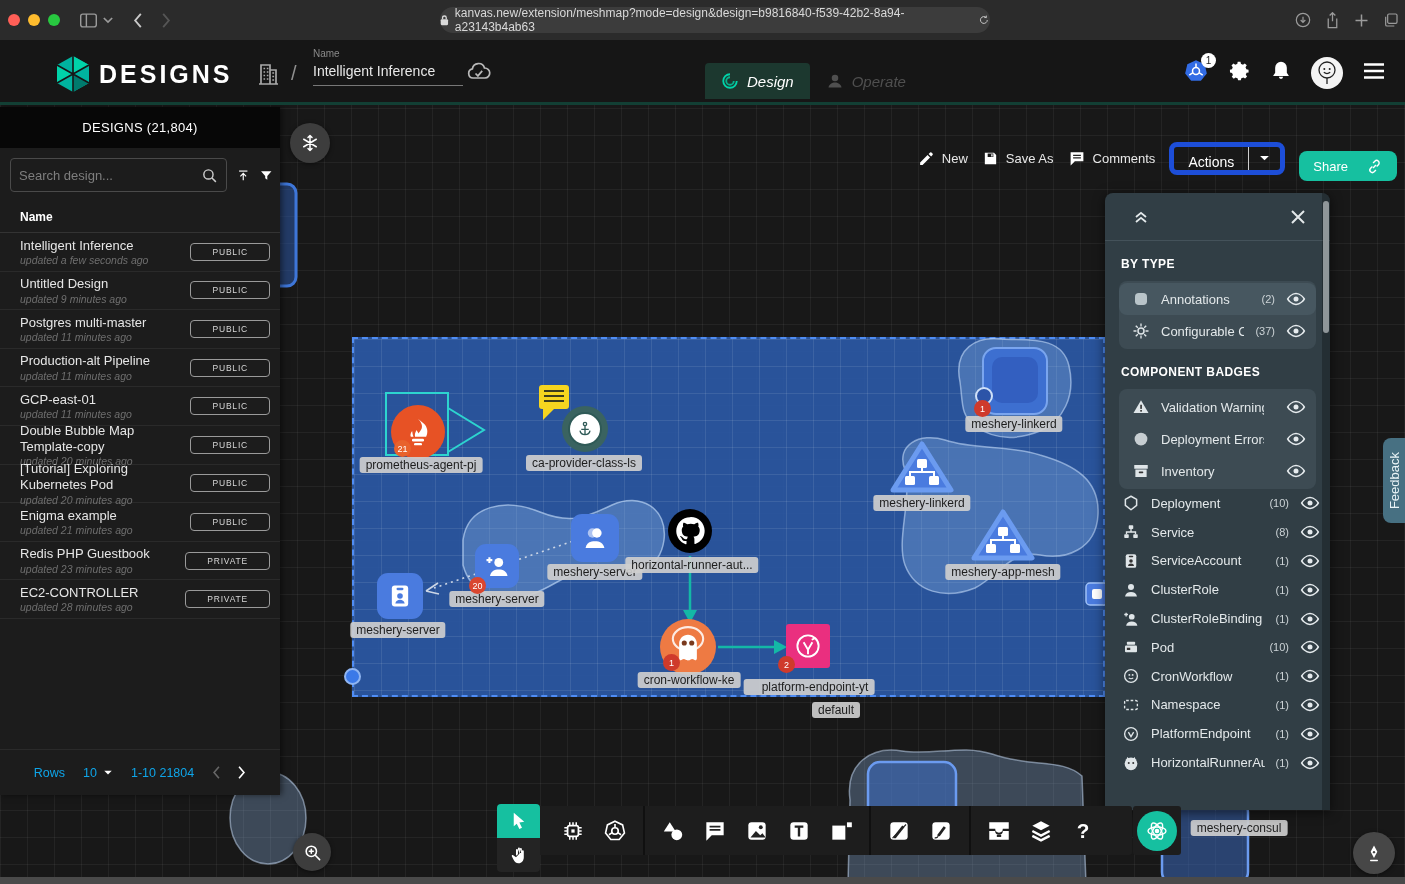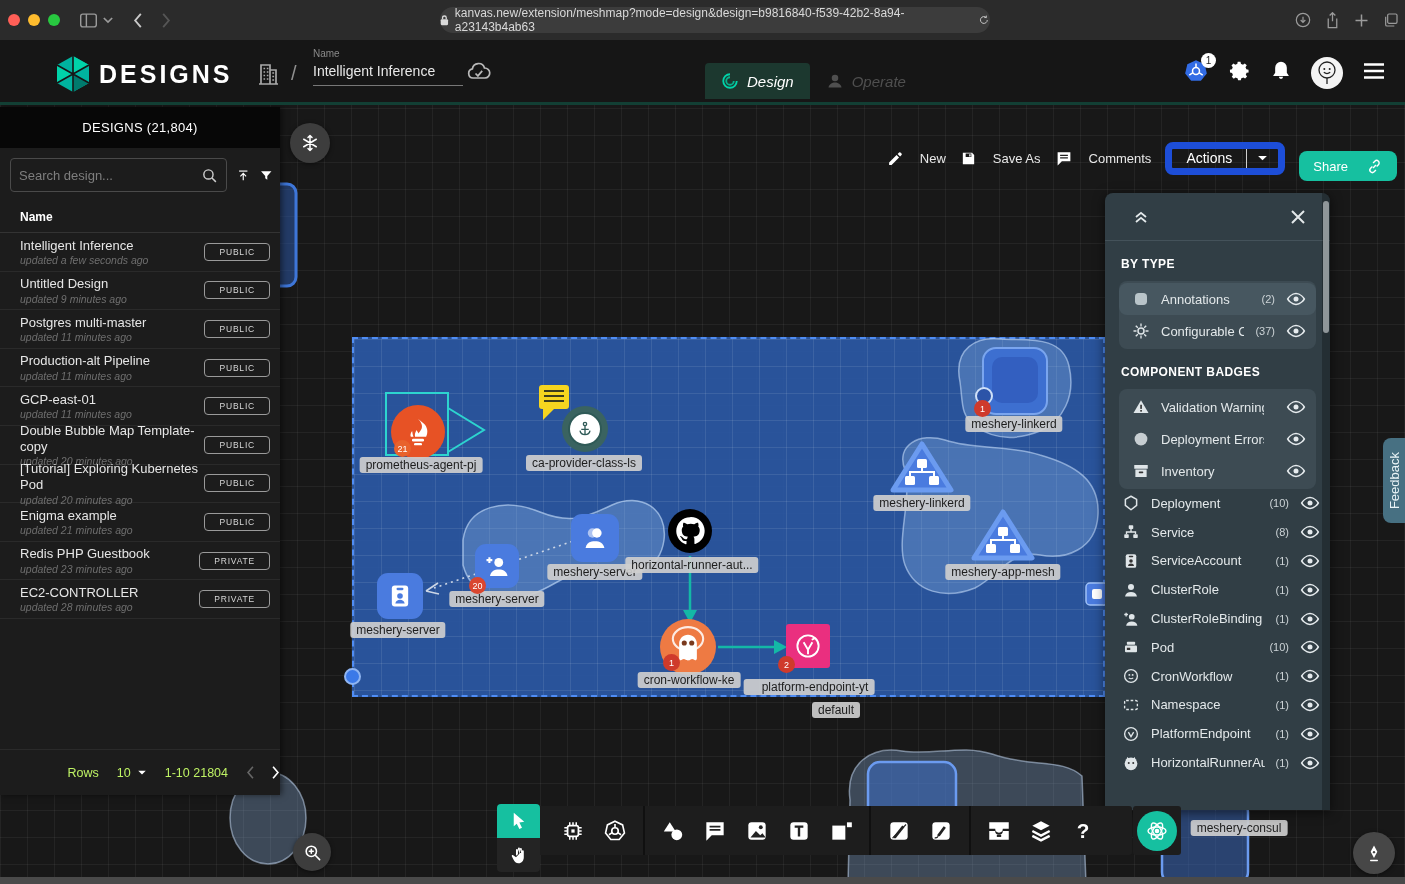--- a/index.html
+++ b/index.html
@@ -44,7 +44,7 @@
 
   
   #action-bar { position:absolute; right:8px; top:135px; display:flex; align-items:center; gap:14px; z-index:20; }
-  .act-btn { display:flex; align-items:center; gap:16px; color:#e8e8e8; font-size:13px; cursor:pointer;text-align:right; }
+  .act-btn { display:flex; align-items:center; gap:7px; color:#e8e8e8; font-size:13px; cursor:pointer;text-align:right; }
   #actions-btn { display:flex; align-items:center; border:7px solid #1d4ed8; border-radius:8px; color:#fff; font-size:14px; height:33px; }
   #actions-btn .seg1 { padding:0 14px; }
   #actions-btn .seg2 { padding:0 10px; border-left:1px solid #cfcfcf; height:100%; display:flex; align-items:center; }

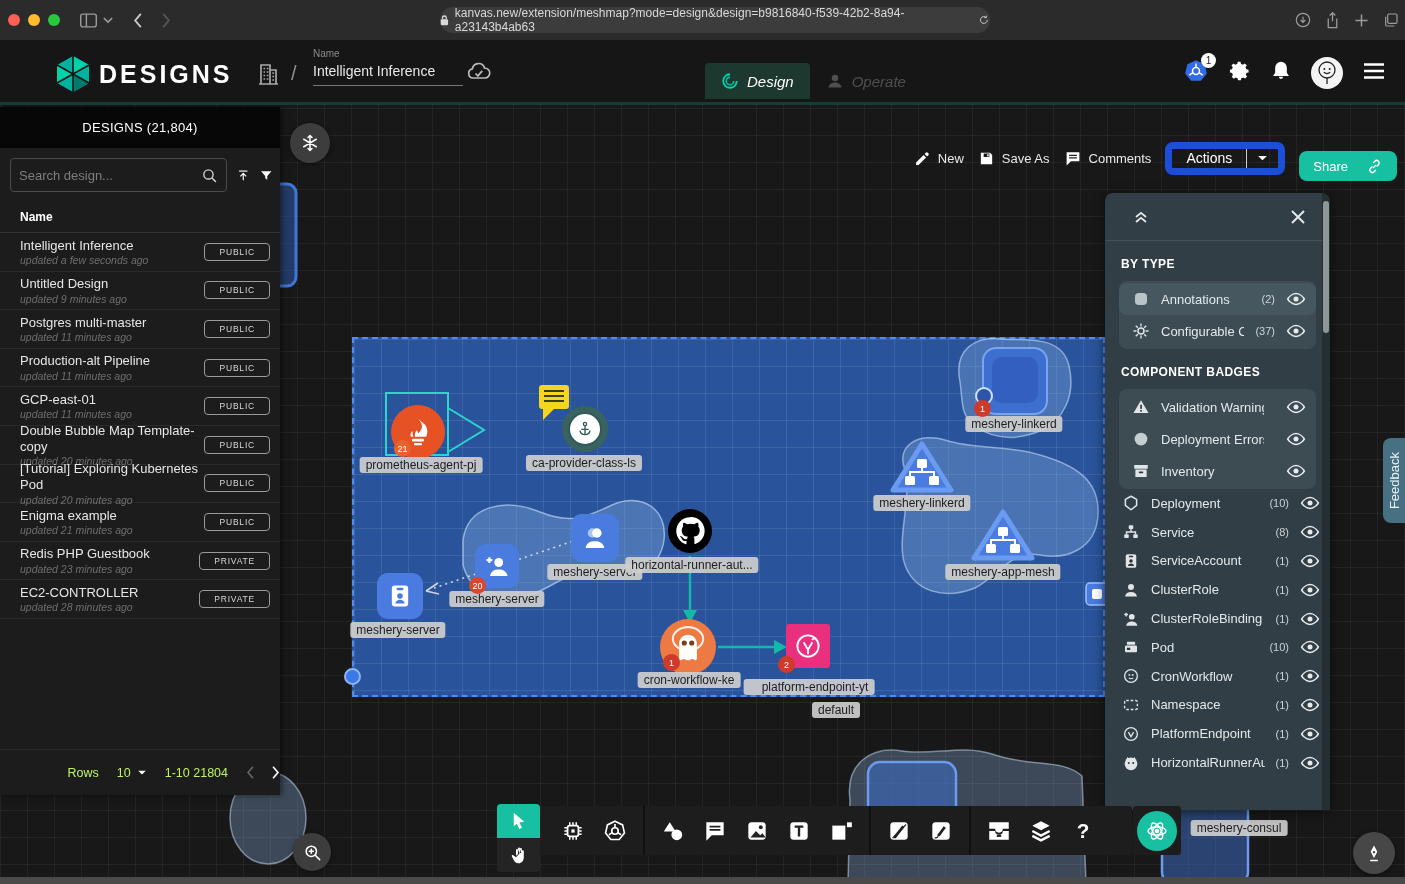--- a/index.html
+++ b/index.html
@@ -45,7 +45,7 @@
   
   #action-bar { position:absolute; right:8px; top:135px; display:flex; align-items:center; gap:14px; z-index:20; }
   .act-btn { display:flex; align-items:center; gap:7px; color:#e8e8e8; font-size:13px; cursor:pointer;text-align:right; }
-  #actions-btn { display:flex; align-items:center; border:7px solid #1d4ed8; border-radius:8px; color:#fff; font-size:14px; height:33px; }
+  #actions-btn { display:flex; align-items:flex-end; border:5px solid #1d4ed8; border-radius:8px; color:#fff; font-size:14px; height:33px; }
   #actions-btn .seg1 { padding:0 14px; }
   #actions-btn .seg2 { padding:0 10px; border-left:1px solid #cfcfcf; height:100%; display:flex; align-items:center; }
   #share-btn { background:#16c0a0; border-radius:8px; height:30px; display:flex; align-items:center; gap:18px; padding:0 14px; color:#fff; font-size:13px;margin-top:16px; }

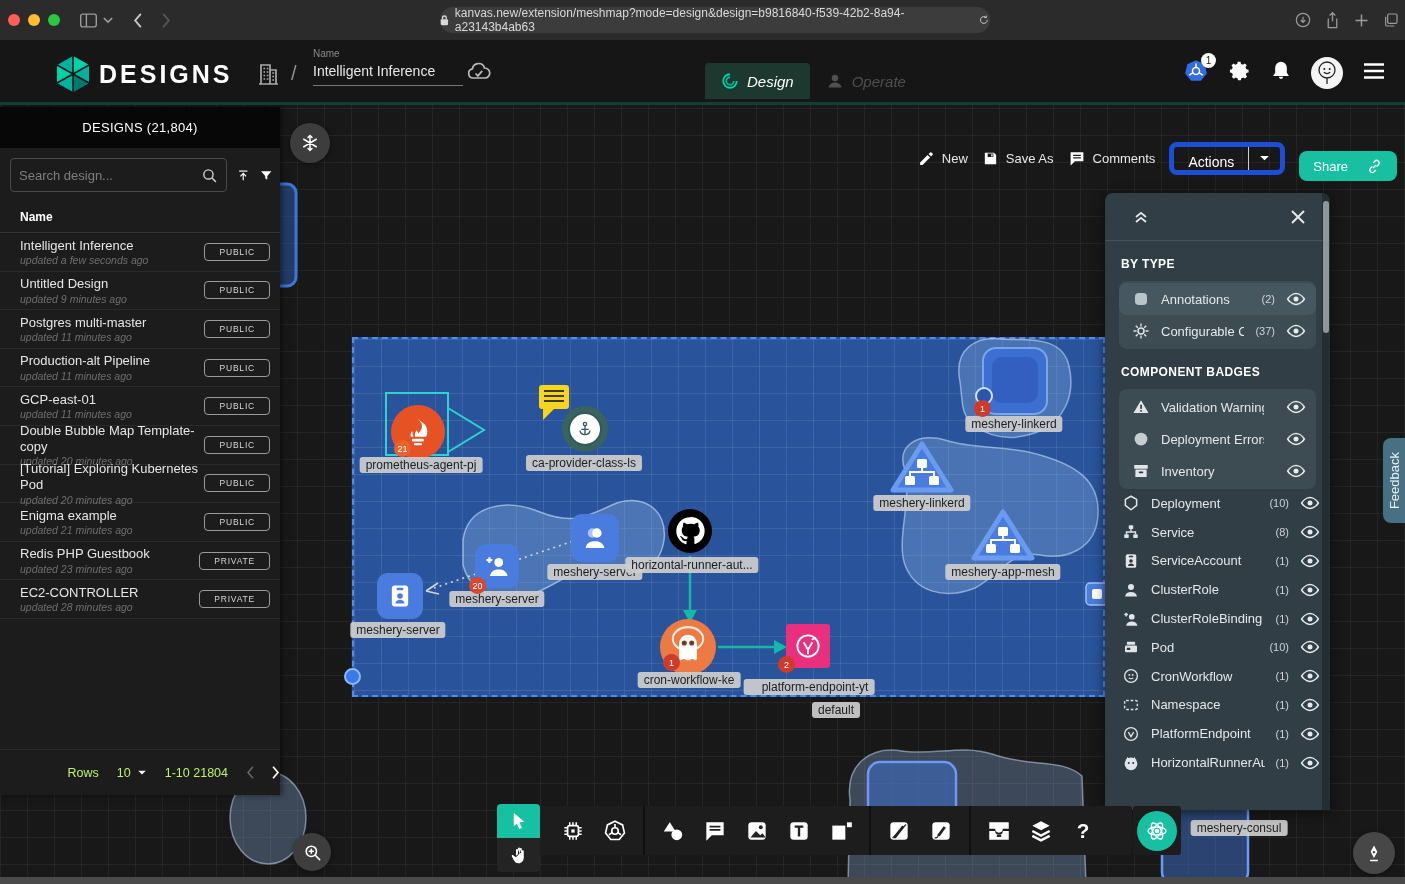--- a/index.html
+++ b/index.html
@@ -62,7 +62,7 @@
   .drow { height:38.6px; display:flex; align-items:center; justify-content:space-between; padding:0 10px 0 20px; border-bottom:1px solid #2a2a2a; cursor:pointer; }
   .drow .dname { color:#e6e6e6; font-size:13px; line-height:1.25; }
   .drow .dupd { color:#6e6e6e; font-size:10.5px; font-style:italic; }
-  .vbadge { border:1px solid #9a9a9a; color:#d8d8d8; font-size:8.5px; letter-spacing:.8px; border-radius:4px; padding:3px 14px; flex:none; }
+  .vbadge { border:1px solid #9a9a9a; color:#d8d8d8; font-size:8.5px; letter-spacing:.8px; border-radius:4px; padding:3px 21px; flex:none; }
   #sb-pagination { height:46px; display:flex; align-items:center; justify-content:flex-end; gap:18px; color:#bef264; font-size:12.5px; border-top:1px solid #2a2a2a; }
 
   

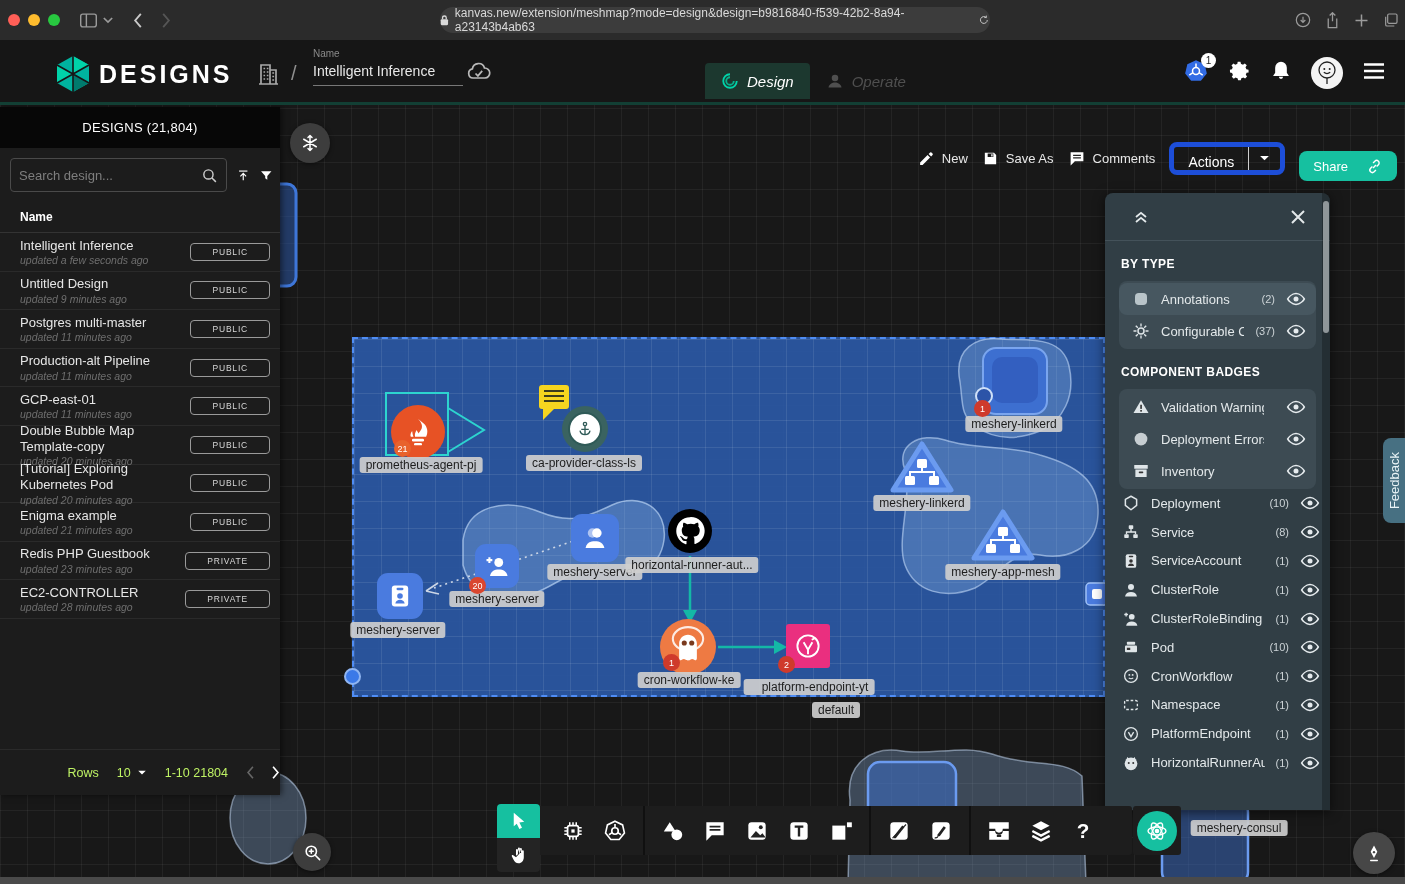--- a/index.html
+++ b/index.html
@@ -63,7 +63,7 @@
   .drow .dname { color:#e6e6e6; font-size:13px; line-height:1.25; }
   .drow .dupd { color:#6e6e6e; font-size:10.5px; font-style:italic; }
   .vbadge { border:1px solid #9a9a9a; color:#d8d8d8; font-size:8.5px; letter-spacing:.8px; border-radius:4px; padding:3px 21px; flex:none; }
-  #sb-pagination { height:46px; display:flex; align-items:center; justify-content:flex-end; gap:18px; color:#bef264; font-size:12.5px; border-top:1px solid #2a2a2a; }
+  #sb-pagination { height:46px; display:flex; align-items:center; justify-content:center; gap:18px; color:#0ea5e9; font-size:12.5px; border-top:1px solid #2a2a2a; }
 
   
   #right-panel { position:absolute; left:1105px; top:193px; width:225px; height:617px; background:#313e45; border-radius:8px 8px 0 0; z-index:40; box-shadow:0 2px 12px rgba(0,0,0,.6); overflow:hidden; }

